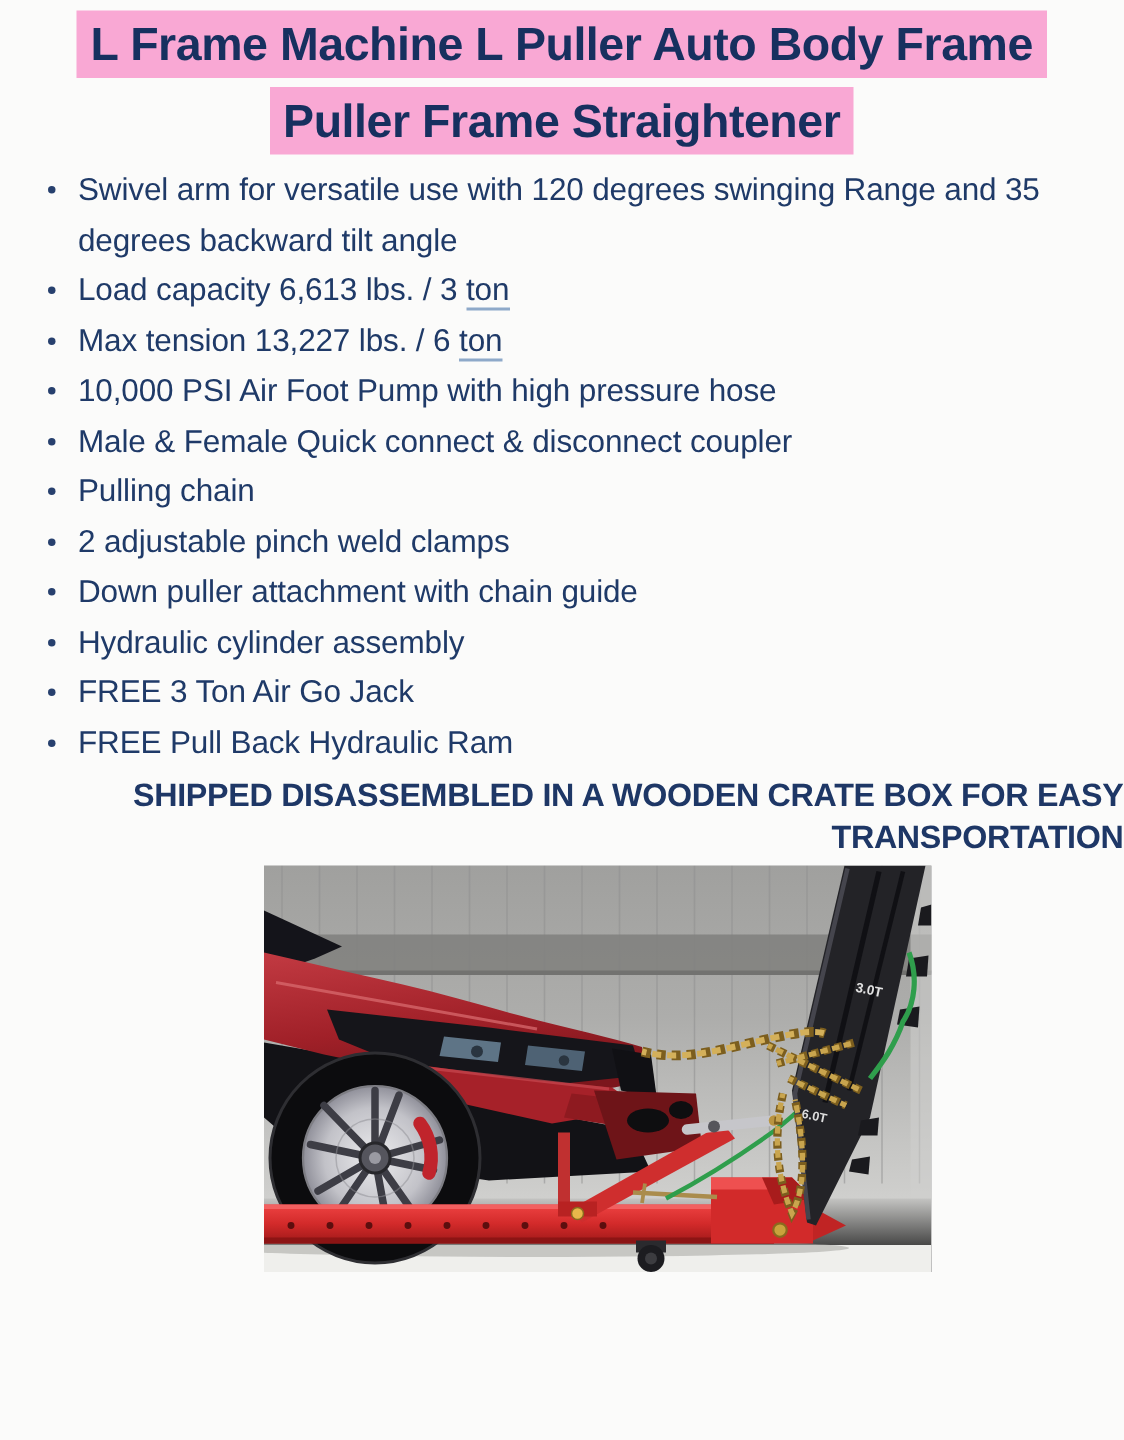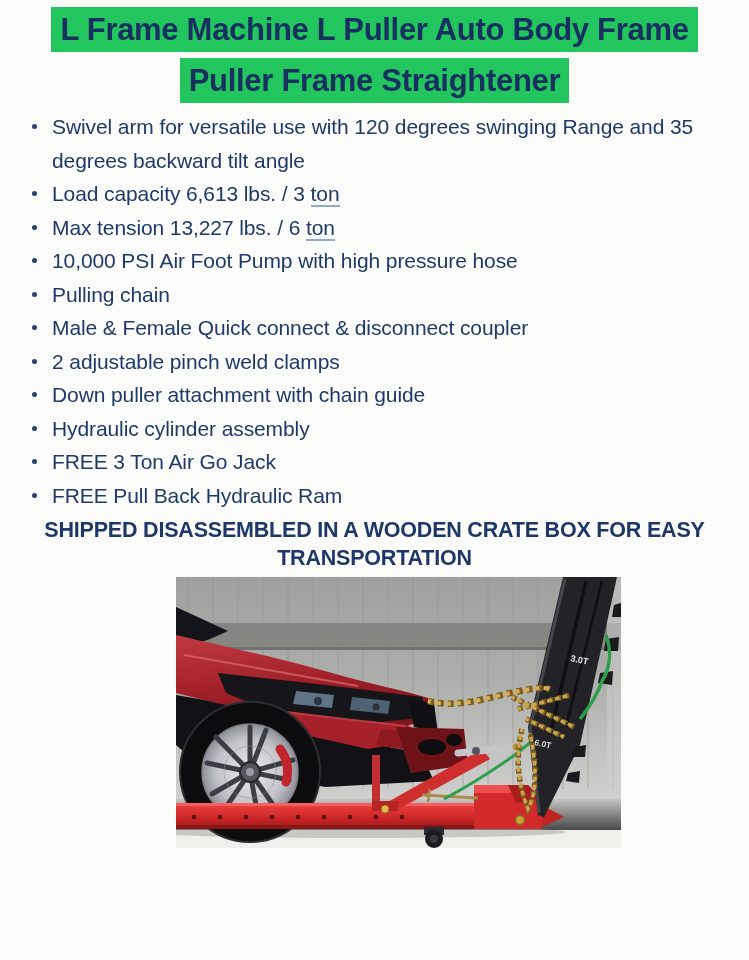--- a/index.html
+++ b/index.html
@@ -13,7 +13,7 @@
   .title-block{text-align:center;padding-top:7px;}
   .title-line{
     display:inline-block;
-    background:#22c55e;
+    background:#f9a8d4;
     color:#17305f;
     font-weight:bold;
     font-size:31px;

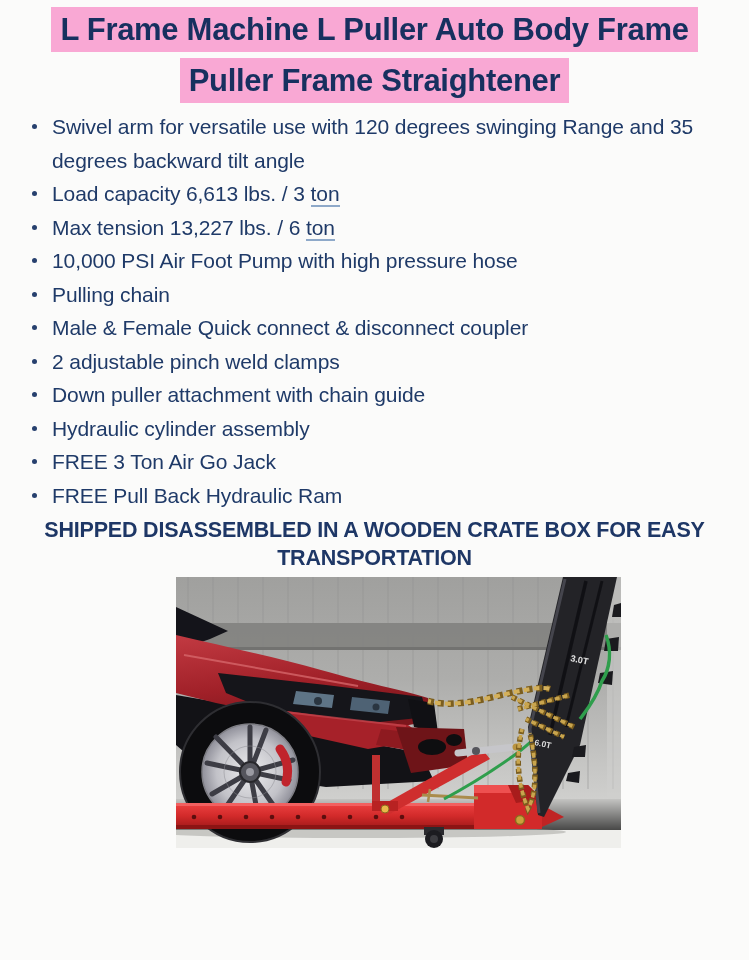--- a/index.html
+++ b/index.html
@@ -75,8 +75,8 @@
   <li><span>Load capacity 6,613 lbs. / 3 </span><span class="u">ton</span><span></span></li>
   <li><span>Max tension 13,227 lbs. / 6 </span><span class="u">ton</span><span></span></li>
   <li><span>10,000 PSI Air Foot Pump with high pressure hose</span><span class="u"></span><span></span></li>
+  <li><span>Male &amp; Female Quick connect &amp; disconnect coupler</span><span class="u"></span><span></span></li>
   <li><span>Pulling chain</span><span class="u"></span><span></span></li>
-  <li><span>Male &amp; Female Quick connect &amp; disconnect coupler</span><span class="u"></span><span></span></li>
   <li><span>2 adjustable pinch weld clamps</span><span class="u"></span><span></span></li>
   <li><span>Down puller attachment with chain guide</span><span class="u"></span><span></span></li>
   <li><span>Hydraulic cylinder assembly</span><span class="u"></span><span></span></li>

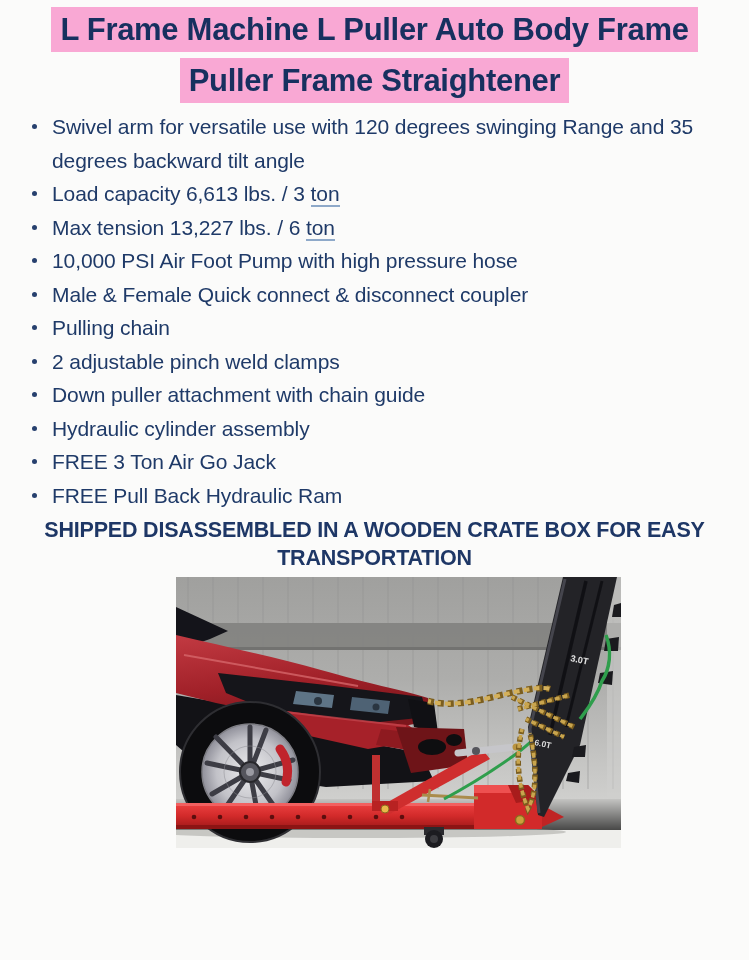--- a/index.html
+++ b/index.html
@@ -45,7 +45,7 @@
   }
   .u{border-bottom:2px solid #8ea9c9;padding-bottom:0px;}
   .crate-note{
-    text-align:center;
+    text-align:right;
     font-weight:bold;
     font-size:21.5px;
     line-height:28px;

